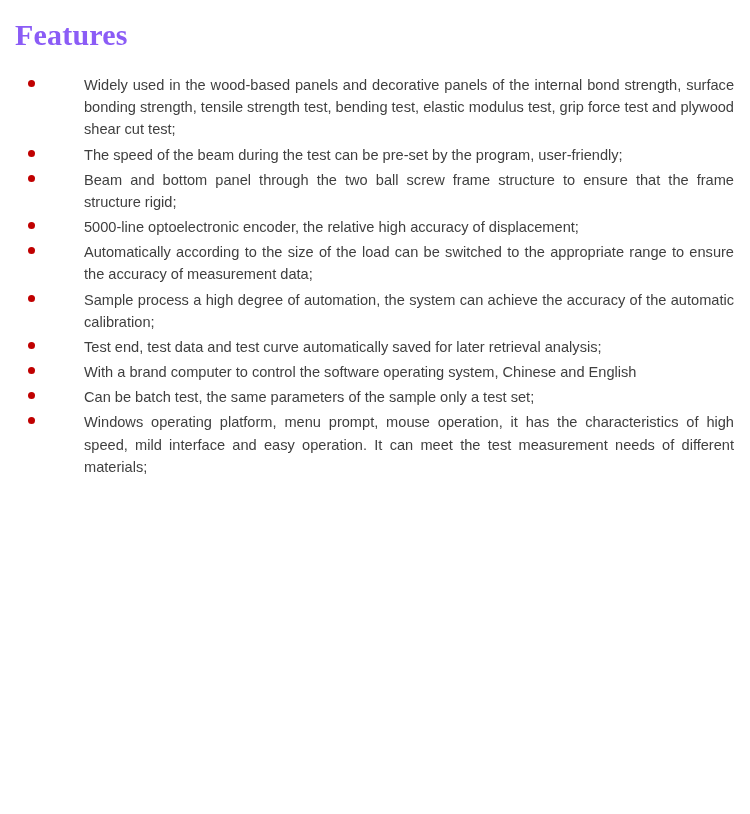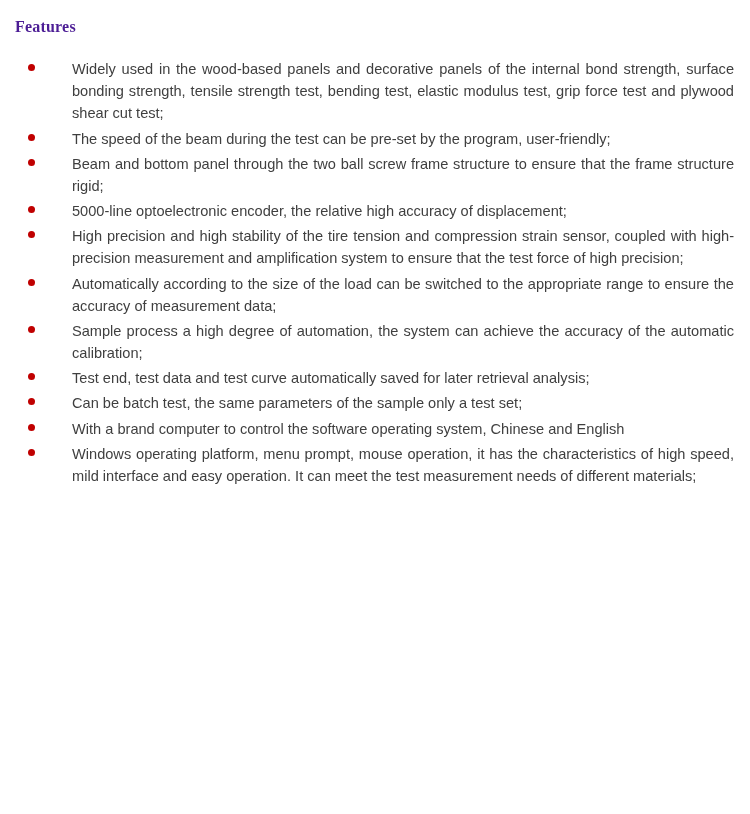--- a/index.html
+++ b/index.html
@@ -23,9 +23,9 @@
   }
   .doc-title {
     font-family: "Liberation Serif", serif;
-    font-size: 16px;
+    font-size: 30px;
     font-weight: bold;
-    color: #4c1d95;
+    color: #8b5cf6;
     margin: 0 0 22px 0;
     padding-left: 1px;
     letter-spacing: 0.2px;

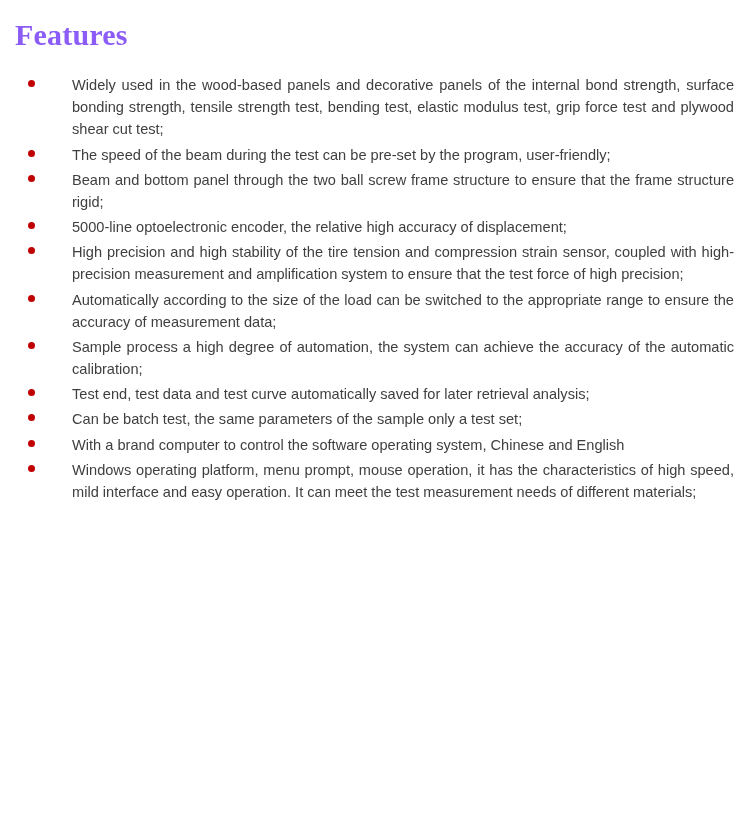--- a/index.html
+++ b/index.html
@@ -58,6 +58,7 @@
   }
   ul.features li .txt {
     display: block;
+    margin-left: 12px;
   }
 </style>
 </head>

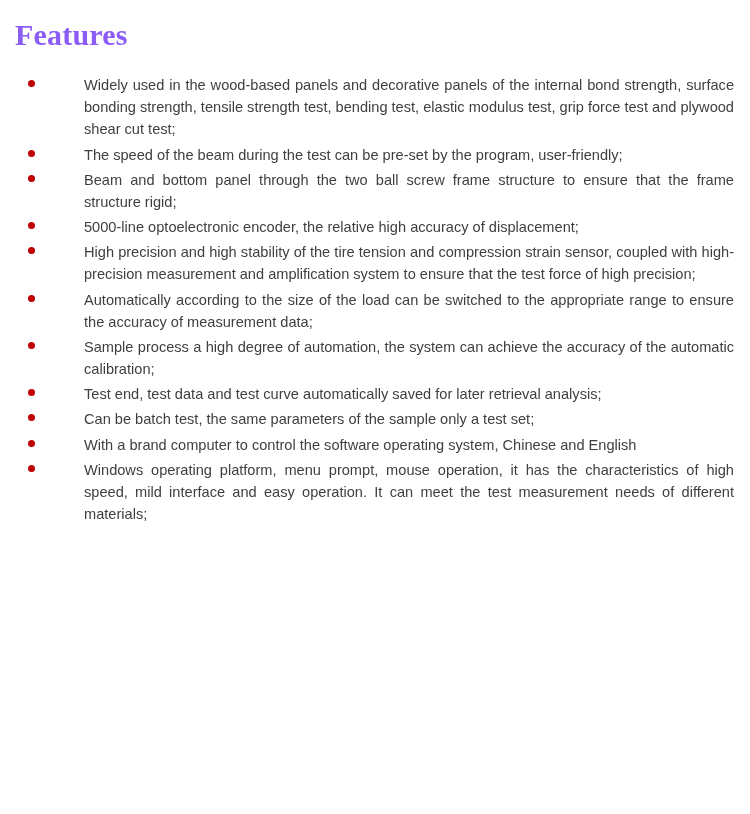--- a/index.html
+++ b/index.html
@@ -85,10 +85,6 @@
     </li>
     <li>
       <span class="bullet"></span>
-      <span class="txt">High precision and high stability of the tire tension and compression strain sensor, coupled with high-precision measurement and amplification system to ensure that the test force of high precision;</span>
-    </li>
-    <li>
-      <span class="bullet"></span>
       <span class="txt">Automatically according to the size of the load can be switched to the appropriate range to ensure the accuracy of measurement data;</span>
     </li>
     <li>

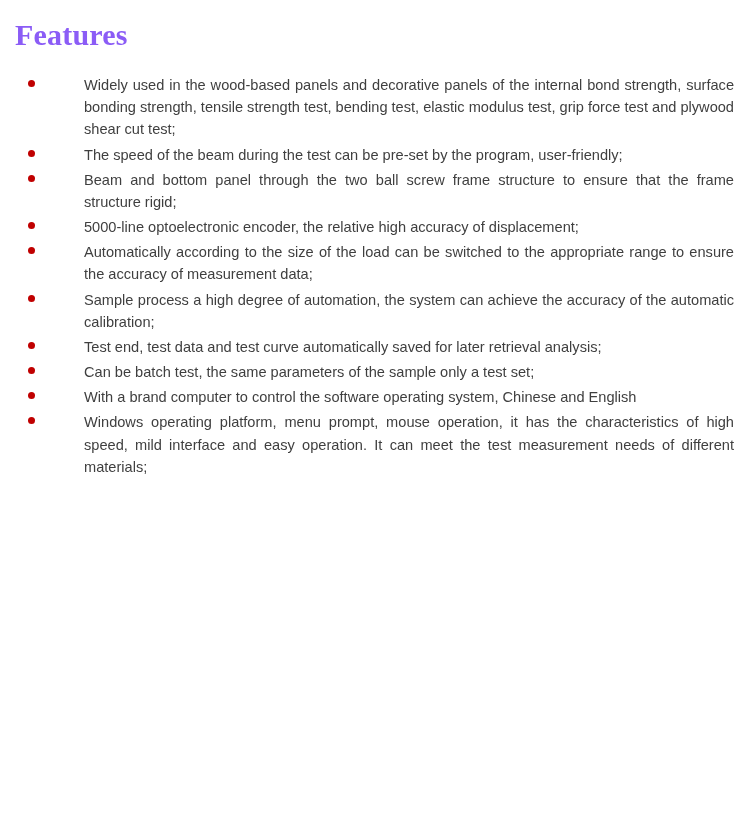--- a/index.html
+++ b/index.html
@@ -97,11 +97,11 @@
     </li>
     <li>
       <span class="bullet"></span>
-      <span class="txt">Can be batch test, the same parameters of the sample only a test set;</span>
+      <span class="txt">With a brand computer to control the software operating system, Chinese and English</span>
     </li>
     <li>
       <span class="bullet"></span>
-      <span class="txt">With a brand computer to control the software operating system, Chinese and English</span>
+      <span class="txt">Can be batch test, the same parameters of the sample only a test set;</span>
     </li>
     <li>
       <span class="bullet"></span>

